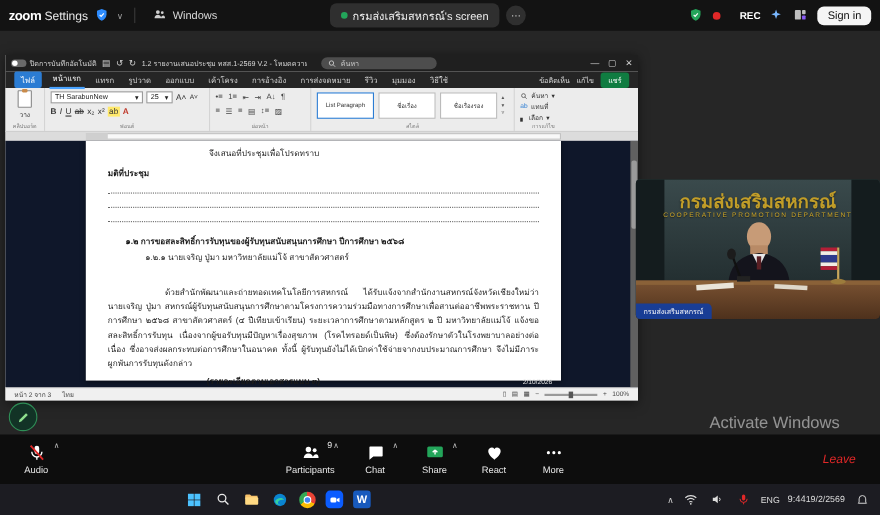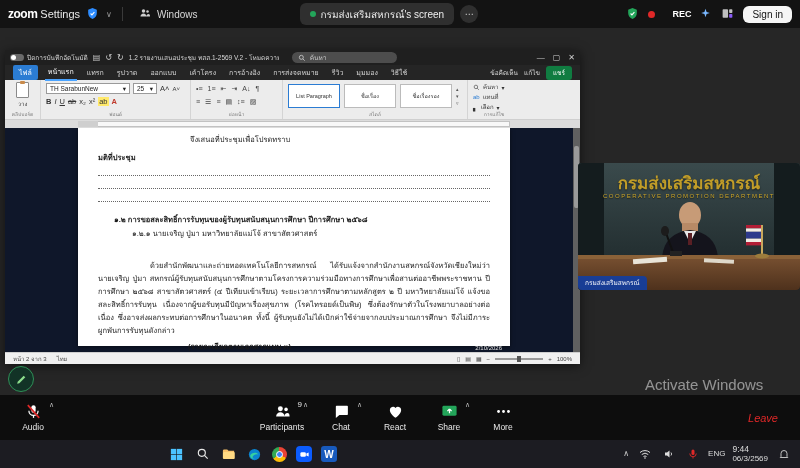--- a/index.html
+++ b/index.html
@@ -430,17 +430,17 @@
       </div>
       <div class="zbtn">
         <svg viewBox="0 0 24 24" width="17" height="17">
-          <path d="M12 21s-8-5.3-8-11a4.5 4.5 0 0 1 8-2.8A4.5 4.5 0 0 1 20 10c0 5.7-8 11-8 11z" fill="#fff"></path>
-        </svg>
-        <span class="zl">React</span>
-      </div>
-      <div class="zbtn">
-        <svg viewBox="0 0 24 24" width="17" height="17">
           <rect x="2" y="4" width="20" height="14" rx="2" fill="#23a55a"></rect>
           <path d="M12 14.5V8.5m0 0l-3 3m3-3l3 3" stroke="#fff" stroke-width="1.8" fill="none"></path>
         </svg>
         <span class="zl">Share</span>
         <span class="zchev">∧</span>
+      </div>
+      <div class="zbtn">
+        <svg viewBox="0 0 24 24" width="17" height="17">
+          <path d="M12 21s-8-5.3-8-11a4.5 4.5 0 0 1 8-2.8A4.5 4.5 0 0 1 20 10c0 5.7-8 11-8 11z" fill="#fff"></path>
+        </svg>
+        <span class="zl">React</span>
       </div>
       <div class="zbtn">
         <svg viewBox="0 0 24 24" width="17" height="17">

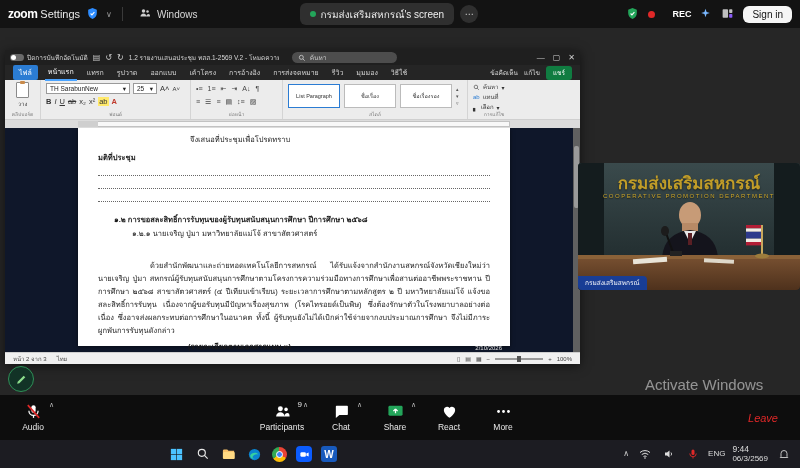--- a/index.html
+++ b/index.html
@@ -110,7 +110,7 @@
   .wordapp { width:16px; height:16px; background:#185abd; border-radius:3px; color:#fff; font-size:10px; font-weight:bold; display:flex; align-items:center; justify-content:center; }
   .tb-right { margin-left:auto; display:flex; align-items:center; gap:7px; padding-right:8px; color:#ddd; }
   .tb-lang { font-size:8px; }
-  .tb-clock { display:flex; flex-direction:column; align-items:flex-start; line-height:1.15; }
+  .tb-clock { display:flex; flex-direction:row; align-items:center; line-height:1.15; }
   .tb-time { font-size:8.5px; } .tb-date { font-size:8px; }
   .tb-chev { color:#ccc; font-size:8px; }
 </style>

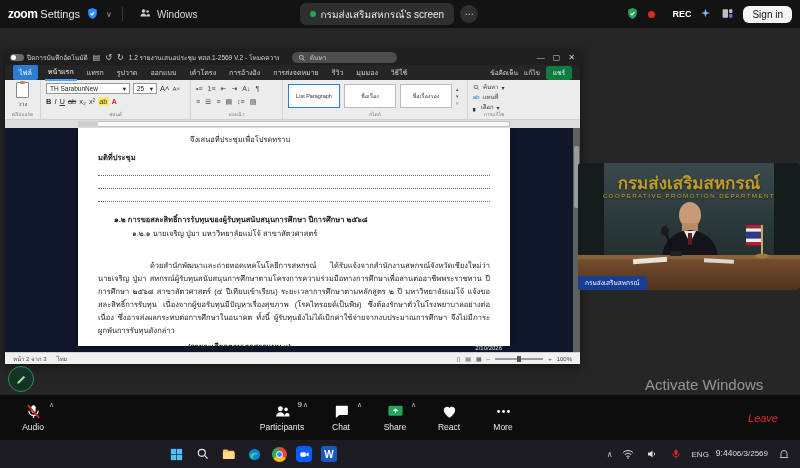--- a/index.html
+++ b/index.html
@@ -516,7 +516,7 @@
       <span class="tb-lang">ENG</span>
       <div class="tb-clock">
         <span class="tb-time">9:44</span>
-        <span class="tb-date">06/3/2569</span>
+        <span class="tb-date">19/2/2569</span>
       </div>
       <span class="tb-ico">
         <svg viewBox="0 0 24 24" width="12" height="12">

